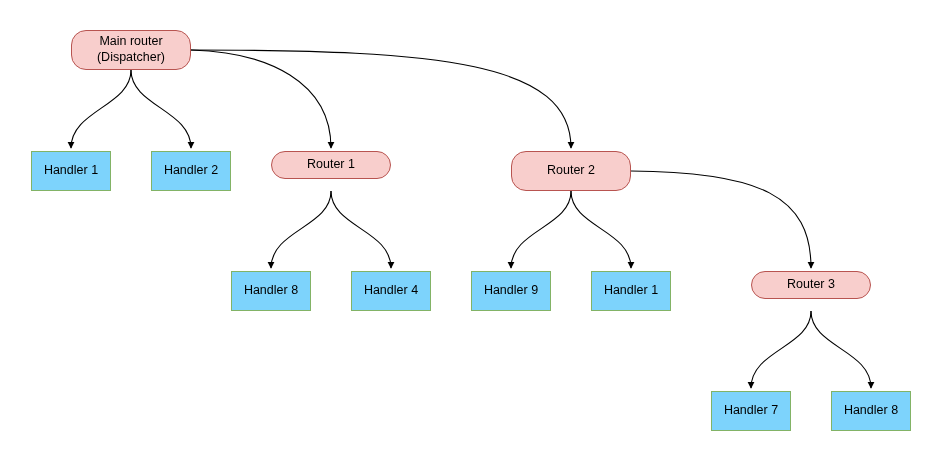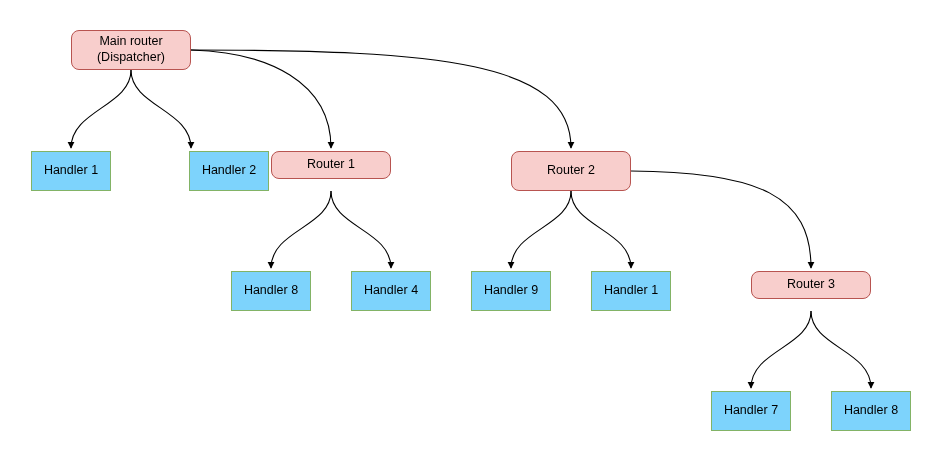--- a/index.html
+++ b/index.html
@@ -38,7 +38,7 @@
   .node-router {
     background: #f8cecc;
     border: 1px solid #b85450;
-    border-radius: 8px;
+    border-radius: 15px;
   }
   .node-handler {
     background: #7dd3fc;

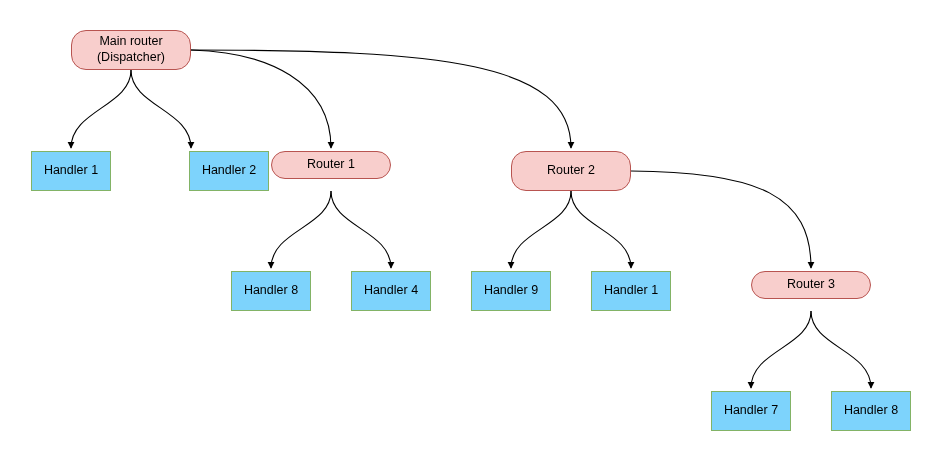--- a/index.html
+++ b/index.html
@@ -96,7 +96,7 @@
     <span class="node-label">Handler 1</span>
   </div>
 
-  <div class="node node-handler" style="left:151px; top:151px; width:80px; height:40px;margin-left:38px;">
+  <div class="node node-handler" style="left:151px; top:151px; width:80px; height:40px;">
     <span class="node-label">Handler 2</span>
   </div>
 

